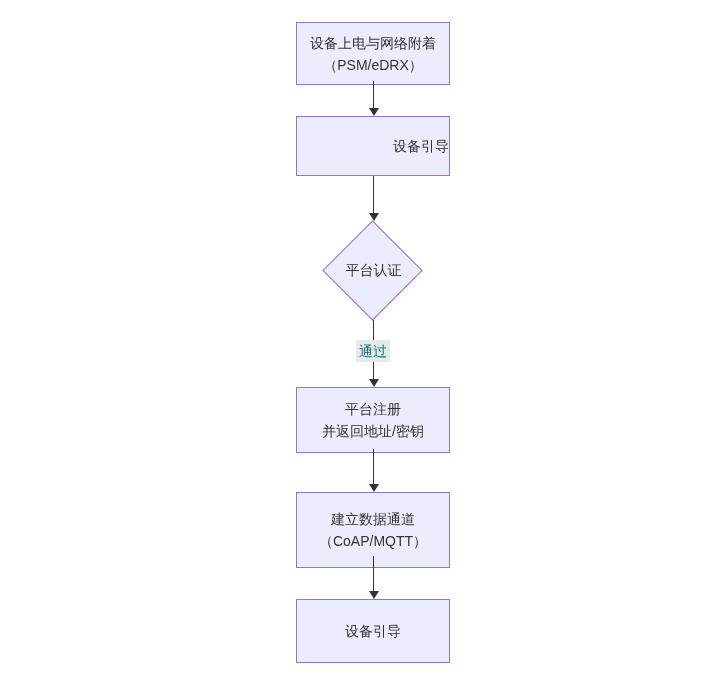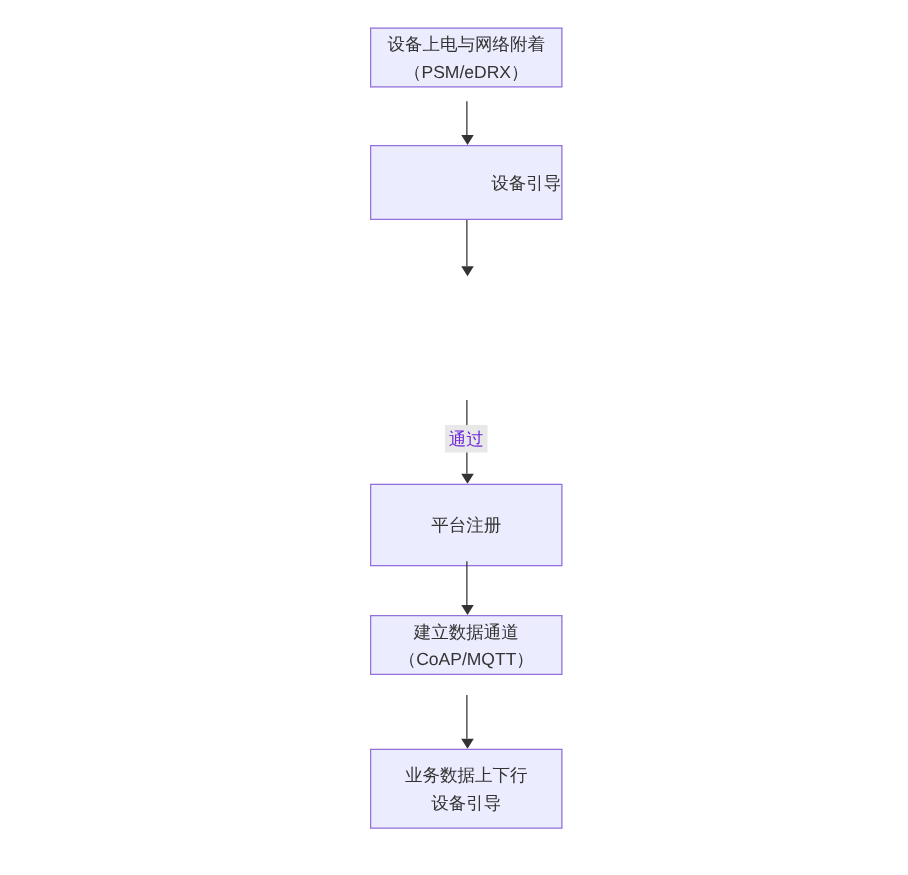--- a/index.html
+++ b/index.html
@@ -99,7 +99,7 @@
 
 <div class="canvas">
 
-  <div class="node-rect" style="top:22px; height:48px;">
+  <div class="node-rect" style="top:22px; height:63px;">
     <div>设备上电与网络附着</div>
     <div>（PSM/eDRX）</div>
   </div>

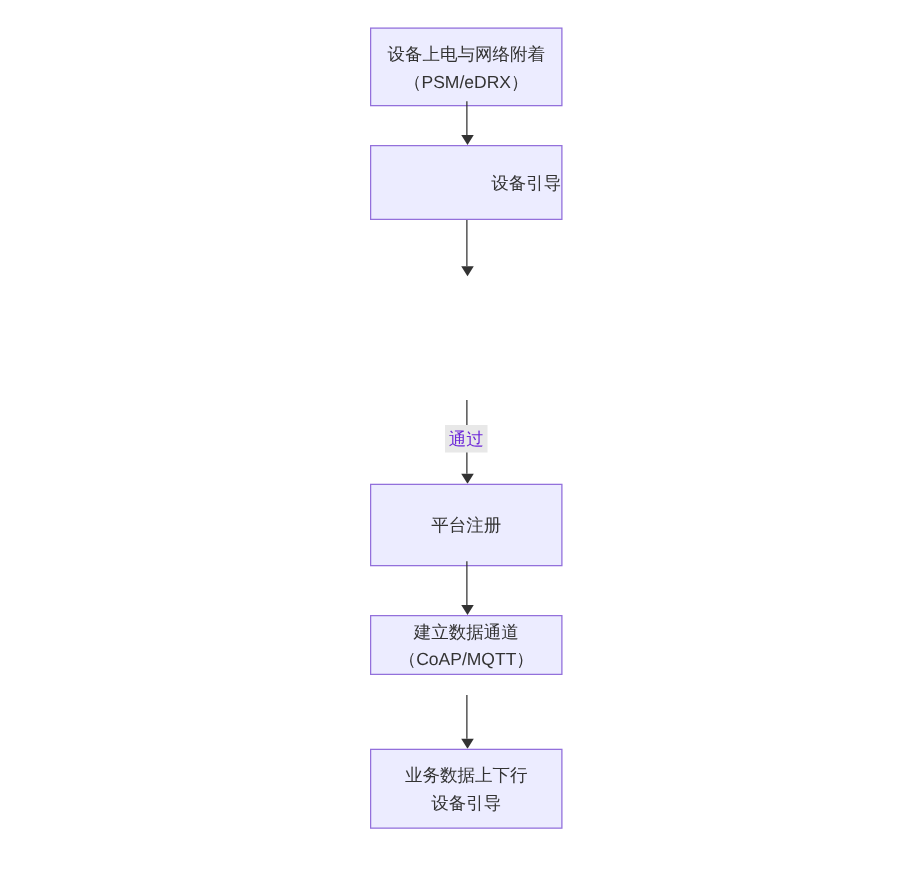--- a/index.html
+++ b/index.html
@@ -118,6 +118,10 @@
     <div class="edge-head"></div>
   </div>
 
+  <div class="node-diamond">
+    <div class="diamond-shape"></div>
+    <div class="diamond-text">平台认证</div>
+  </div>
 
   <div class="edge" style="top:320px; height:67px;">
     <div class="edge-line"></div>

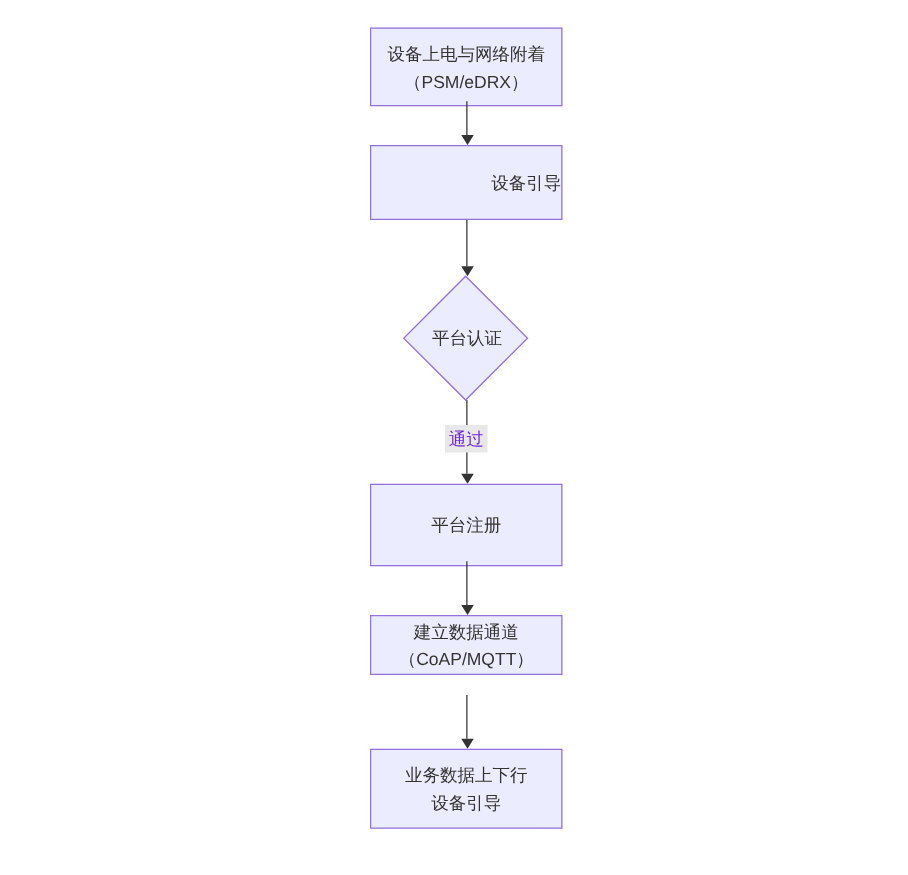--- a/index.html
+++ b/index.html
@@ -62,7 +62,7 @@
     padding: 2px 3px;
     font-size: 14px;
     line-height: 18px;
-    color: #6d28d9;
+    color: #0f766e;
     white-space: nowrap;
   }
   

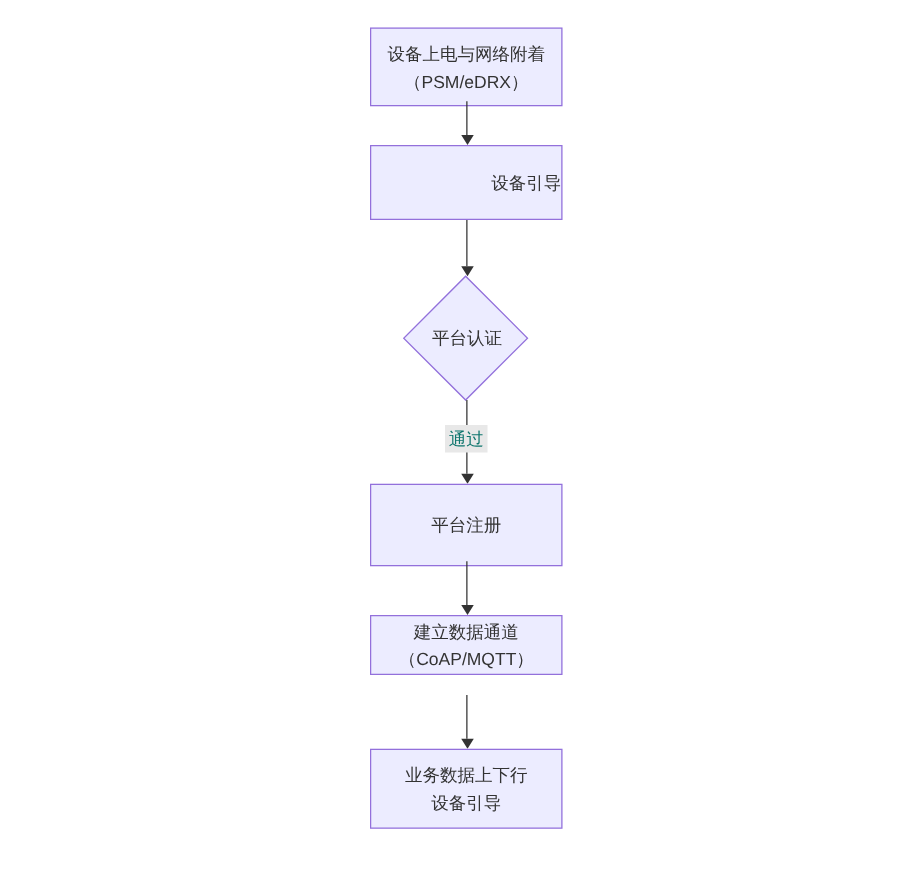--- a/index.html
+++ b/index.html
@@ -131,6 +131,7 @@
 
   <div class="node-rect" style="top:387px; height:66px;">
     <div>平台注册</div>
+    <div>并返回地址/密钥</div>
   </div>
 
   <div class="edge" style="top:449px; height:43px;">

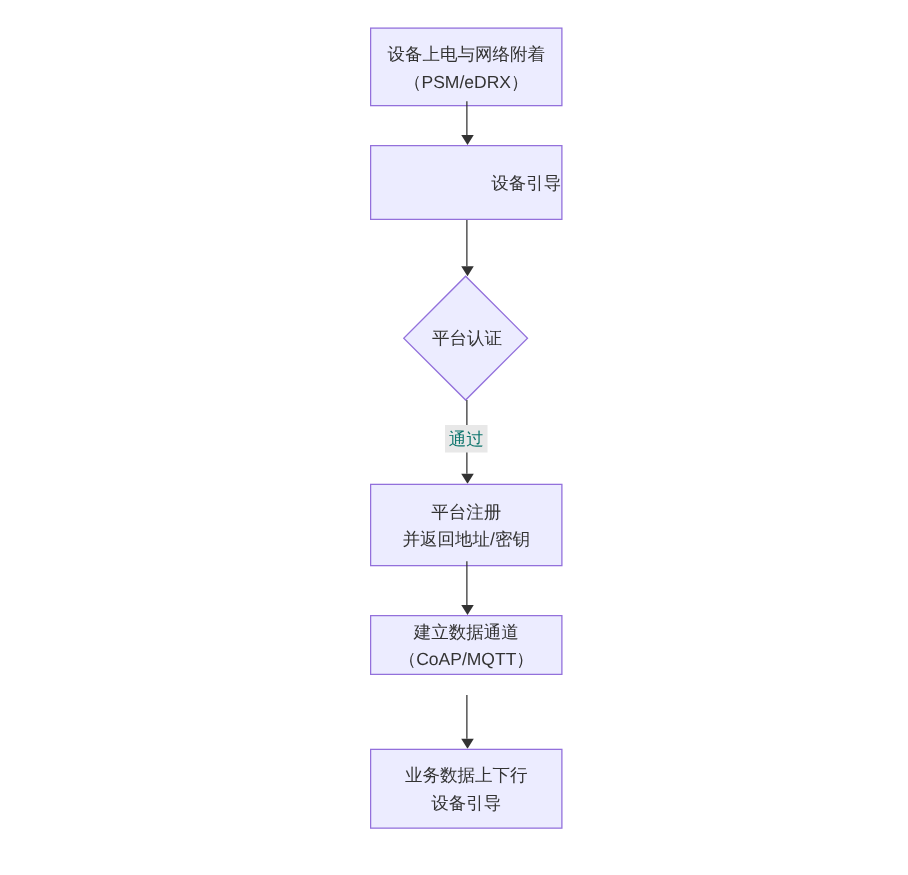--- a/index.html
+++ b/index.html
@@ -139,7 +139,7 @@
     <div class="edge-head"></div>
   </div>
 
-  <div class="node-rect" style="top:492px; height:48px;">
+  <div class="node-rect" style="top:492px; height:76px;">
     <div>建立数据通道</div>
     <div>（CoAP/MQTT）</div>
   </div>

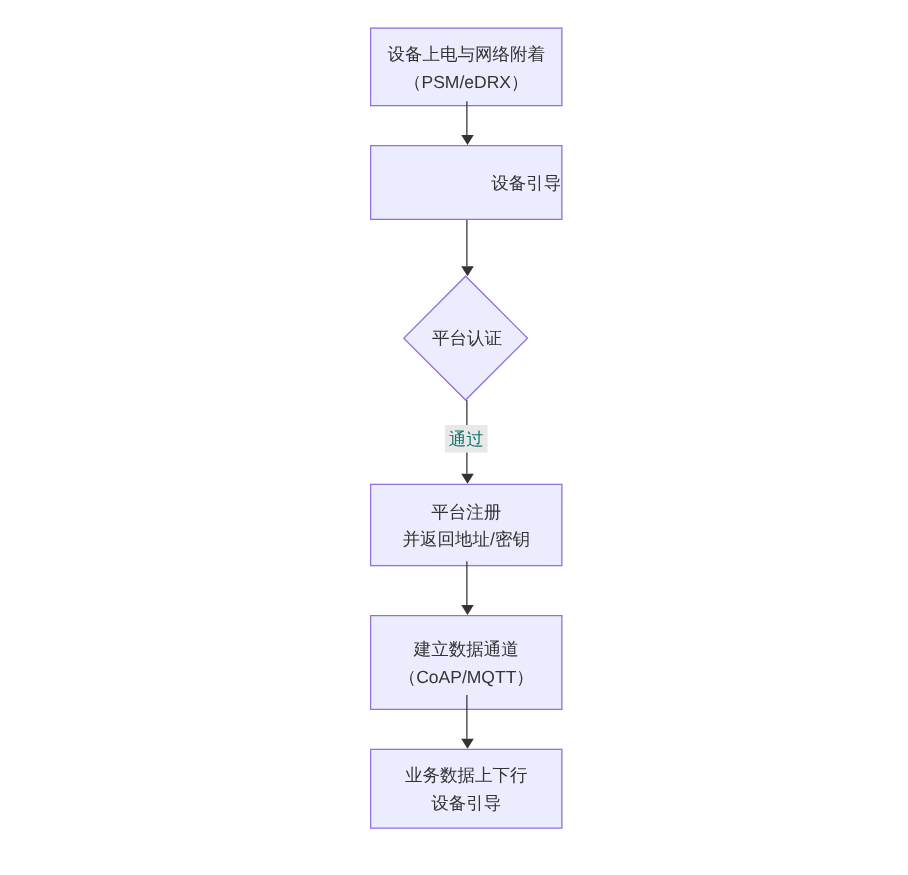--- a/index.html
+++ b/index.html
@@ -150,7 +150,6 @@
   </div>
 
   <div class="node-rect" style="top:599px; height:64px;">
-    <div>业务数据上下行</div>
     <div>设备引导</div>
   </div>
 

